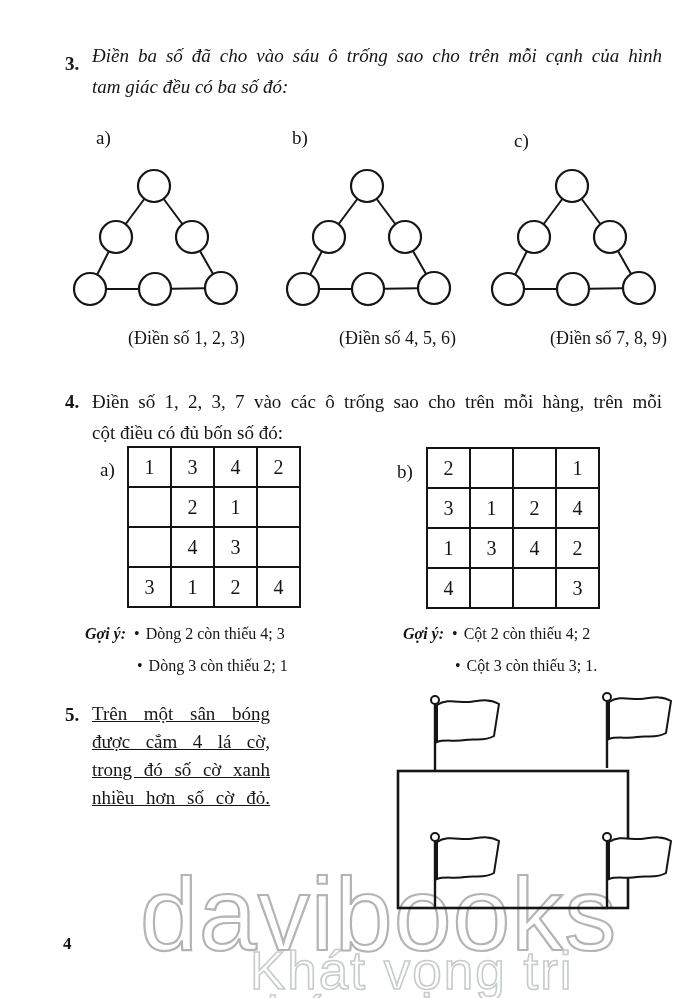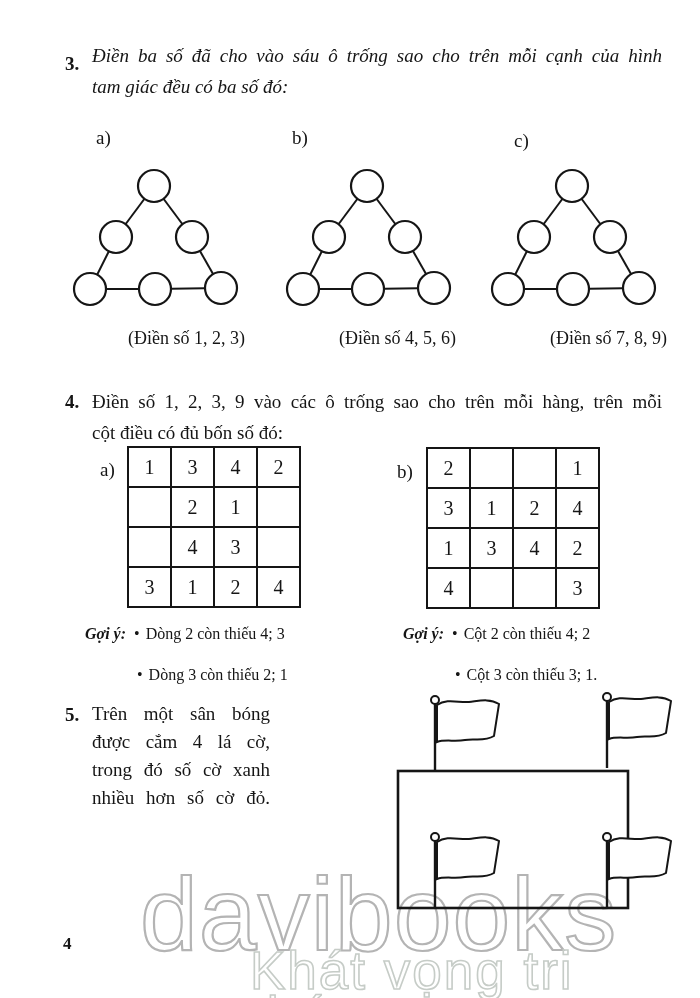--- a/index.html
+++ b/index.html
@@ -123,7 +123,7 @@
 
   <div class="pnum" style="left:65px; top:386px;">4.</div>
   <div class="ptext" style="left:92px; top:386px; width:570px;">
-    <div class="jline">Điền số 1, 2, 3, 9 vào các ô trống sao cho trên mỗi hàng, trên mỗi</div>
+    <div class="jline">Điền số 1, 2, 3, 7 vào các ô trống sao cho trên mỗi hàng, trên mỗi</div>
     <div class="lline">cột điều có đủ bốn số đó:</div>
   </div>
 

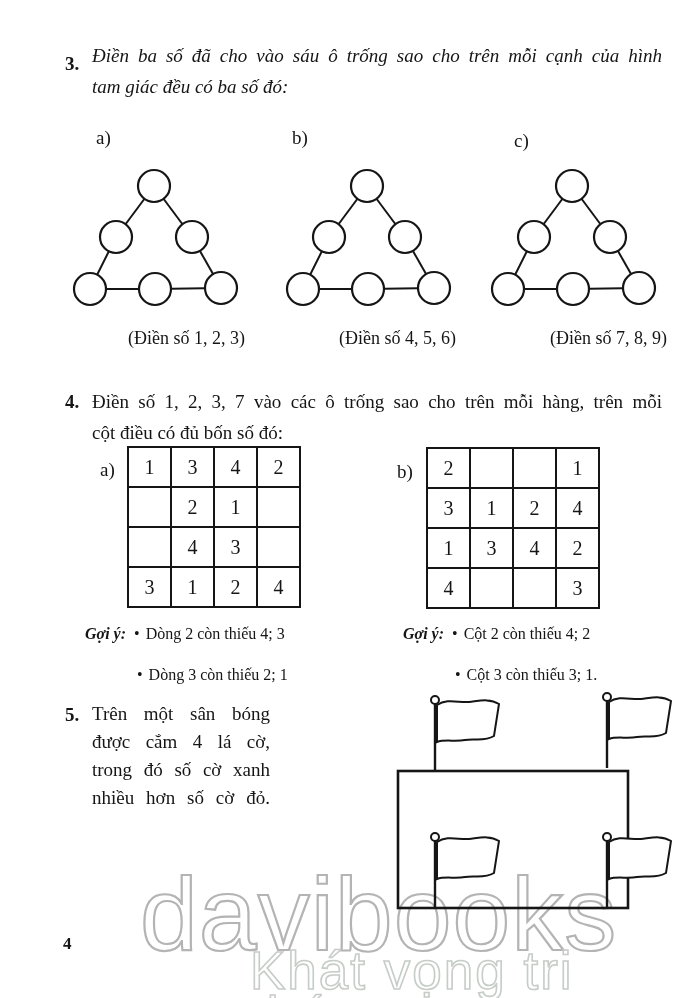--- a/index.html
+++ b/index.html
@@ -22,7 +22,7 @@
   
   .hint { position:absolute; font-size:16px; line-height:24px; white-space:nowrap; }
   .hint-title { font-weight:bold; font-style:italic; }
-  .hint-line2 { margin-top:17px; padding-left:52px; }
+  .hint-line2 { margin-top:8px; padding-left:52px; }
   .bullet { padding:0 6px 0 8px; }
   .bullet2 { padding-right:6px; }
   

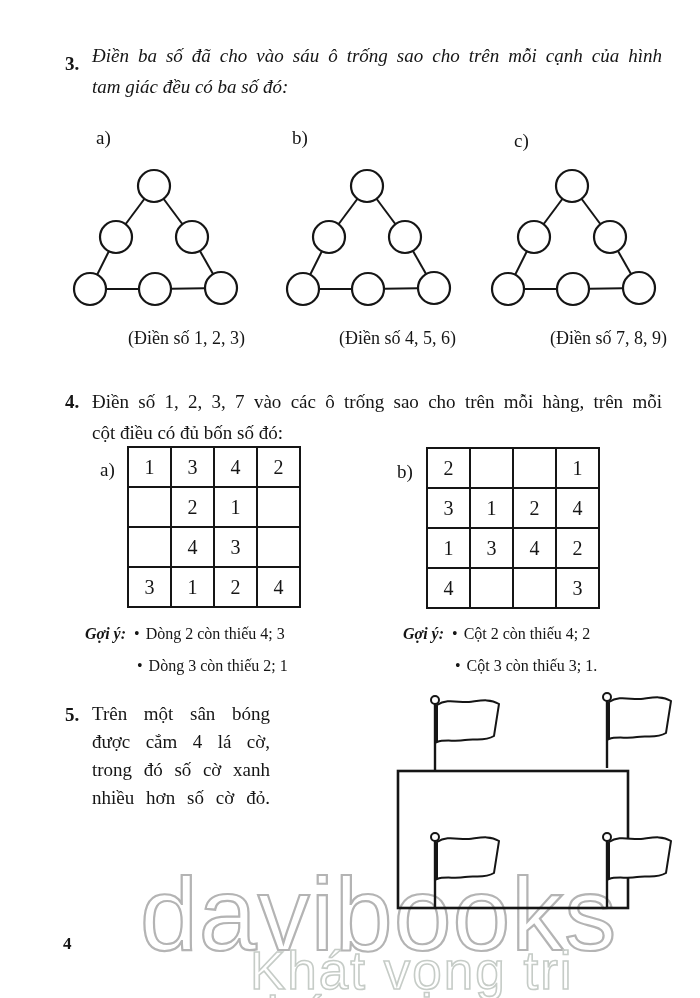--- a/index.html
+++ b/index.html
@@ -27,7 +27,7 @@
   .bullet2 { padding-right:6px; }
   
   .p5col { position:absolute; width:178px; font-size:19px; line-height:28px; }
-  .p5col .jline { white-space:nowrap; text-align:justify; text-align-last:justify; }
+  .p5col .jline { white-space:nowrap; text-align:justify; text-align-last:justify;text-decoration:underline; }
   
   .wm-brand {
     position:absolute; left:140px; top:862px; font-family:"Liberation Sans", sans-serif;

